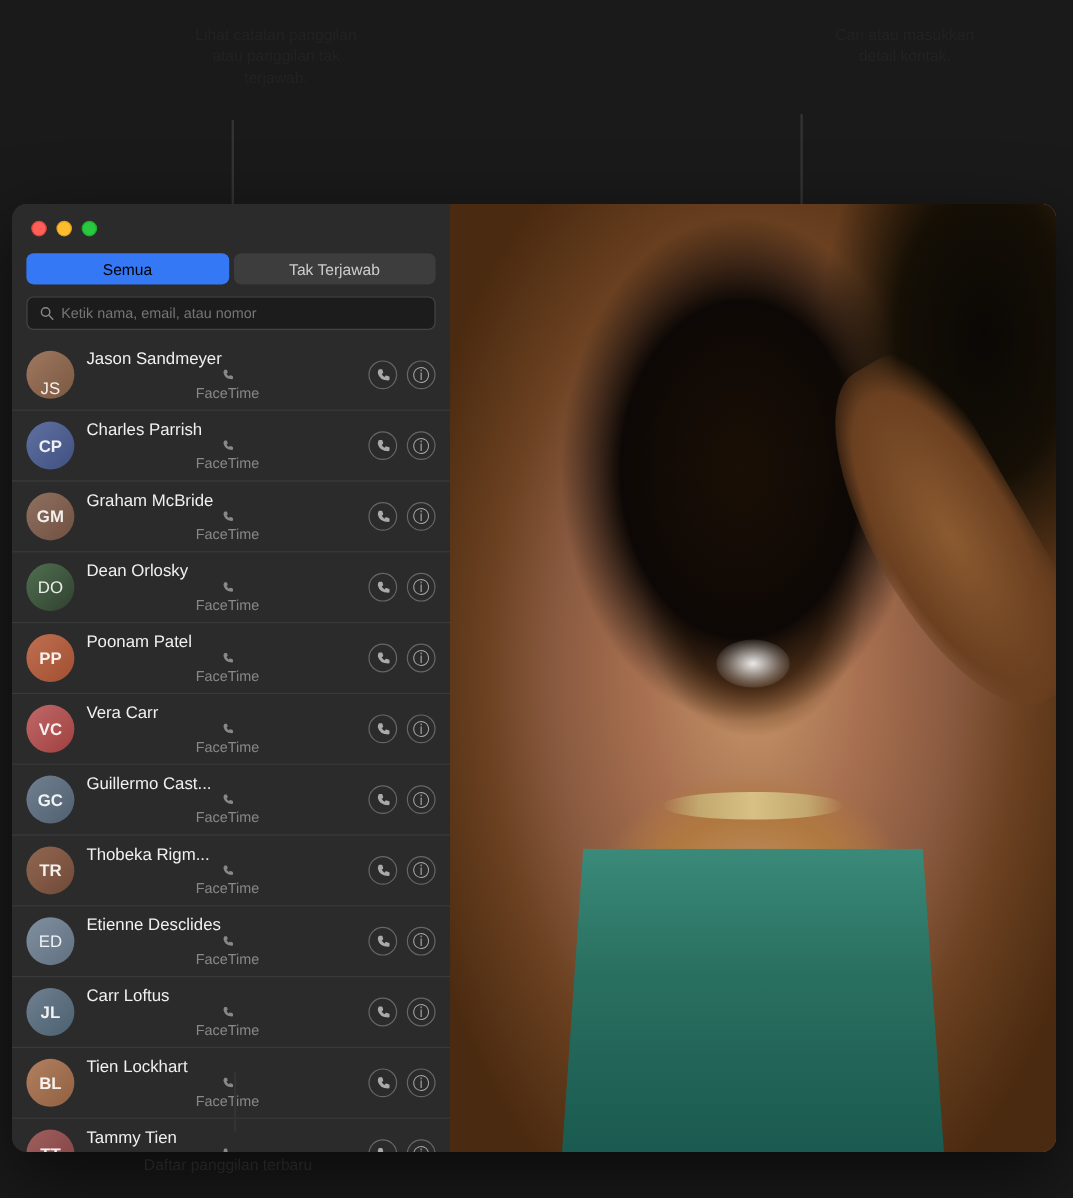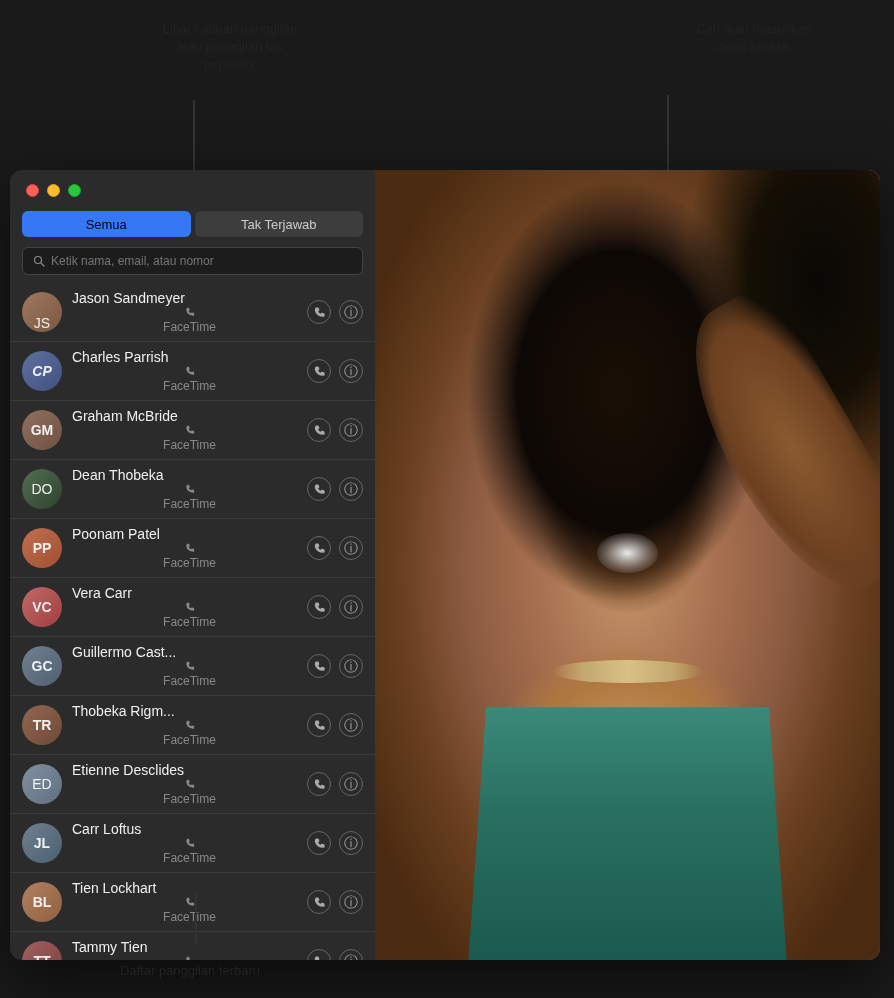--- a/index.html
+++ b/index.html
@@ -325,7 +325,7 @@
     </div>
   </div>
         <div class="contact-item">
-    <div class="avatar" style="background: linear-gradient(135deg, #6070a0, #405080); font-style: italic;">
+    <div class="avatar" style="background: linear-gradient(135deg, #6070a0, #405080);">
       <span style="font-size:14px; font-weight:700; color:rgba(255,255,255,0.9);">CP</span>
     </div>
     <div class="contact-info">

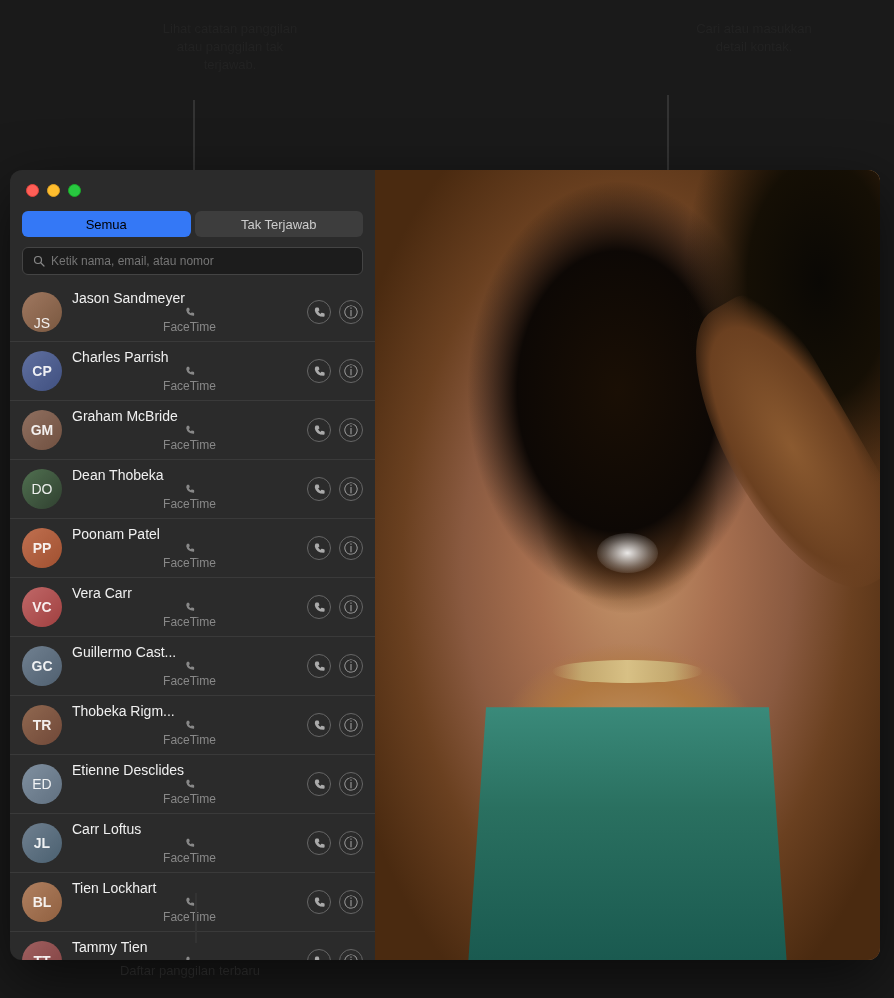--- a/index.html
+++ b/index.html
@@ -373,7 +373,7 @@
       <span style="font-size:14px; font-weight:400; color:rgba(255,255,255,0.9);">DO</span>
     </div>
     <div class="contact-info">
-      <div class="contact-name">Dean Thobeka</div>
+      <div class="contact-name">Dean Orlosky</div>
       <div class="contact-sub">
         <svg width="10" height="10" viewBox="0 0 12 12" fill="#888">
           <path d="M2 2 Q2 1 3 1 L4.5 1 Q5 1 5.2 1.8 L5.7 3.5 Q5.8 4 5.3 4.3 L4.5 4.8 Q5.2 6.2 6.8 7.5 L7.5 6.8 Q7.9 6.4 8.4 6.5 L10 7 Q11 7.3 11 8 L11 9.5 Q11 10.5 10 10.5 Q3 10.5 1.5 4 Q1.5 2.5 2 2 Z" fill="#888"></path>

